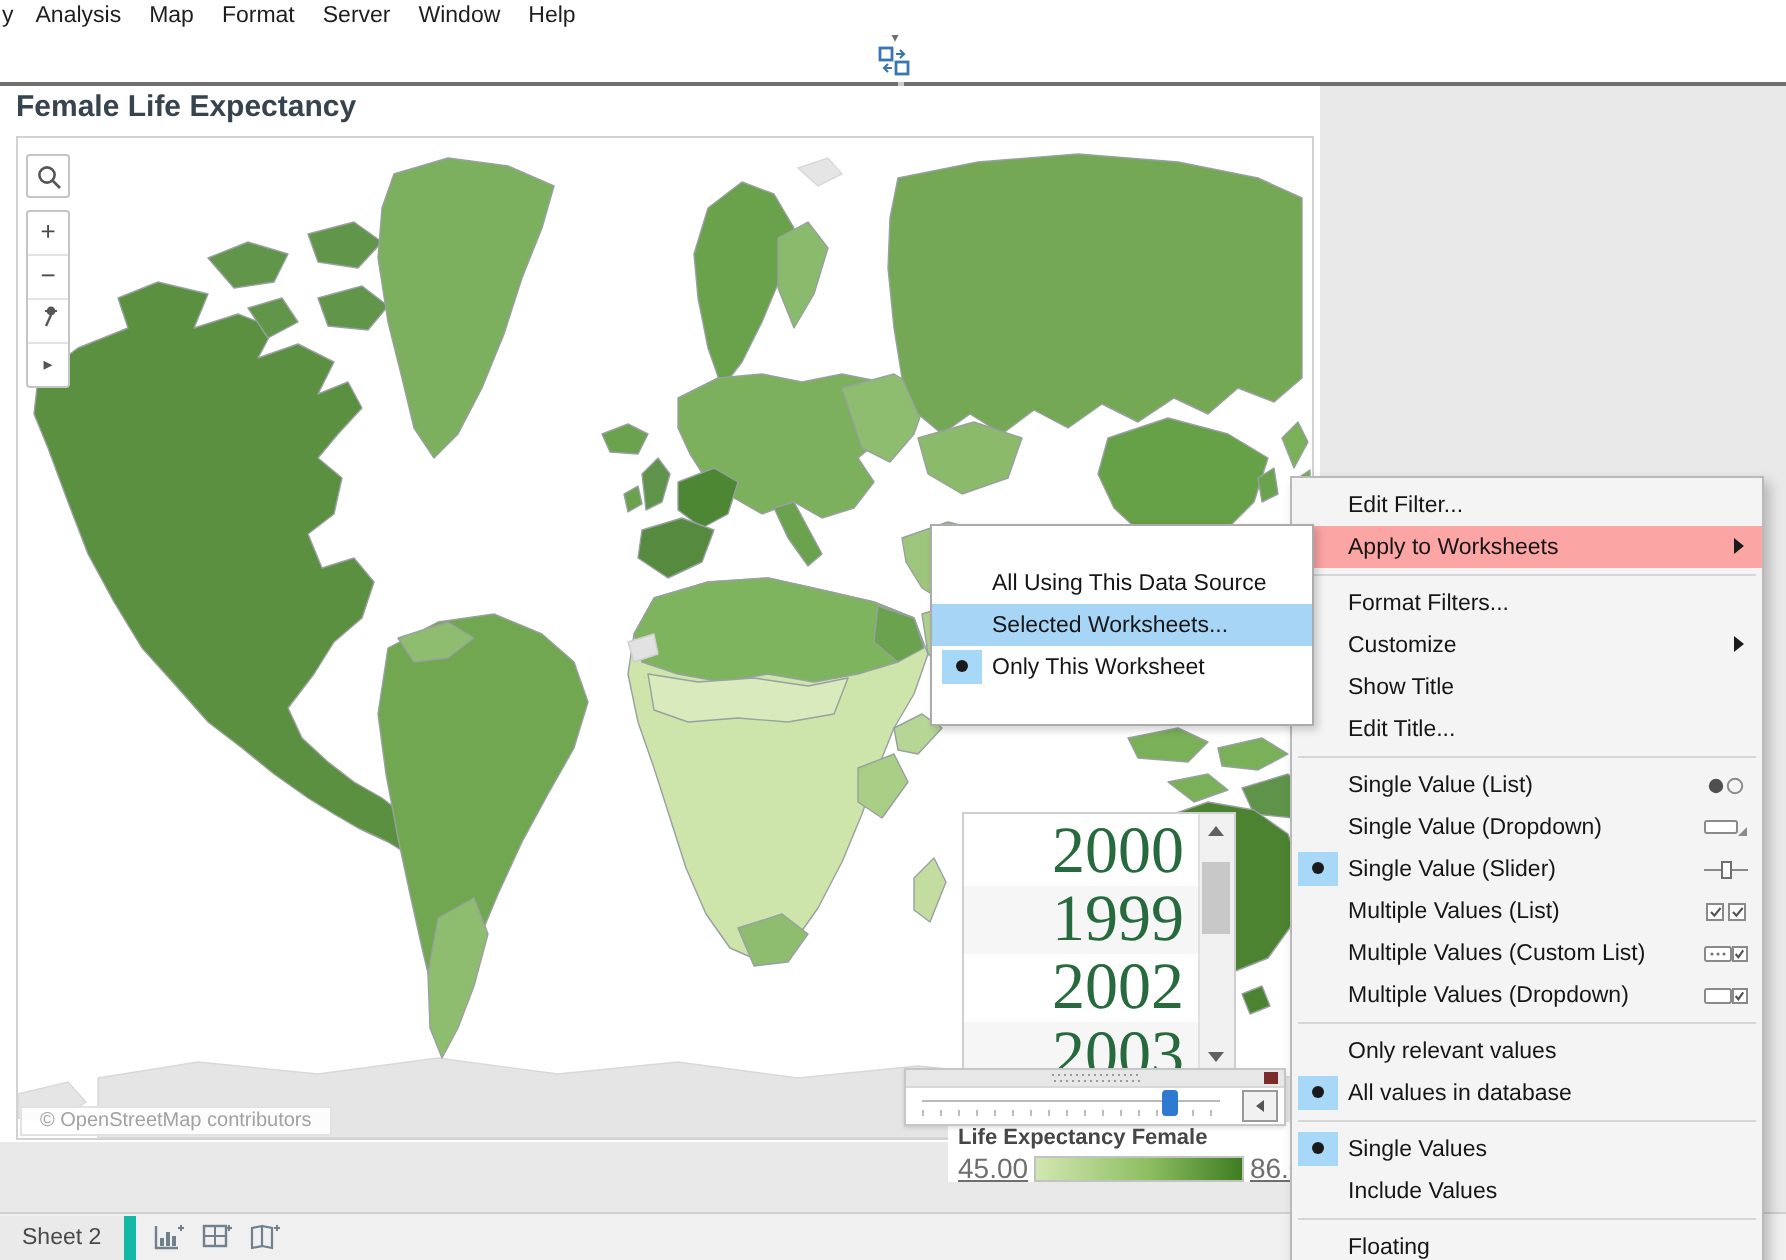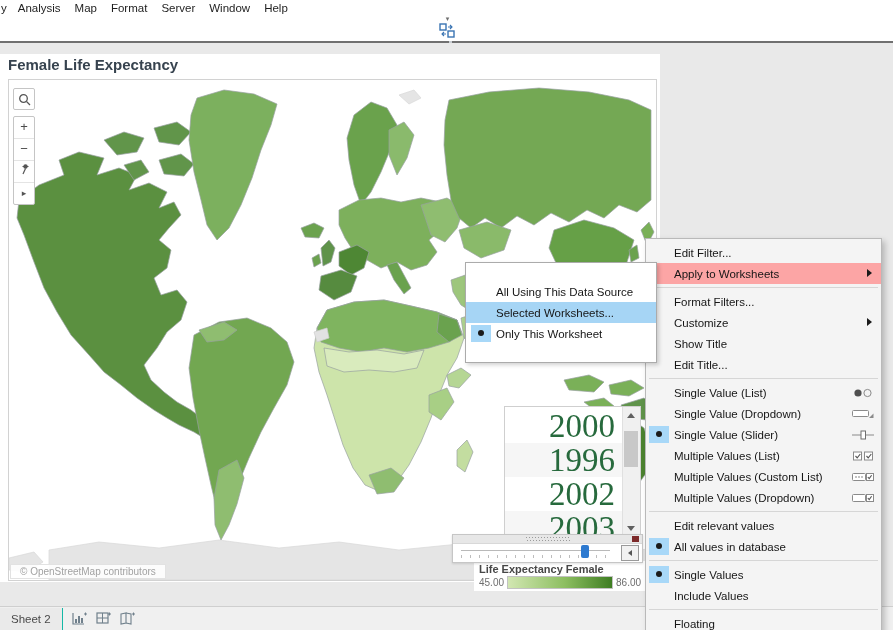--- a/index.html
+++ b/index.html
@@ -20,7 +20,7 @@
   .combobox .cb-caret{position:absolute;right:4px;top:5px;width:0;height:0;border-top:5px solid #8a8a8a;border-left:4px solid transparent;border-right:4px solid transparent;}
   
   .main{position:absolute;top:43px;left:0;right:0;bottom:23px;background:#e9e9e9;}
-  .sheet-panel{position:absolute;left:0;top:0;width:660px;height:528px;background:#fff;margin-top:11px;}
+  .sheet-panel{position:absolute;left:0;top:0;width:660px;height:528px;background:#fff;}
   .sheet-title{position:absolute;left:8px;top:2px;font-size:15px;font-weight:bold;color:#37434f;}
   .map-view{position:absolute;left:8px;top:25px;width:647px;height:500px;border:1px solid #d2d2d2;background:#fff;overflow:hidden;}
   .map-view svg.world{position:absolute;left:0;top:0;}

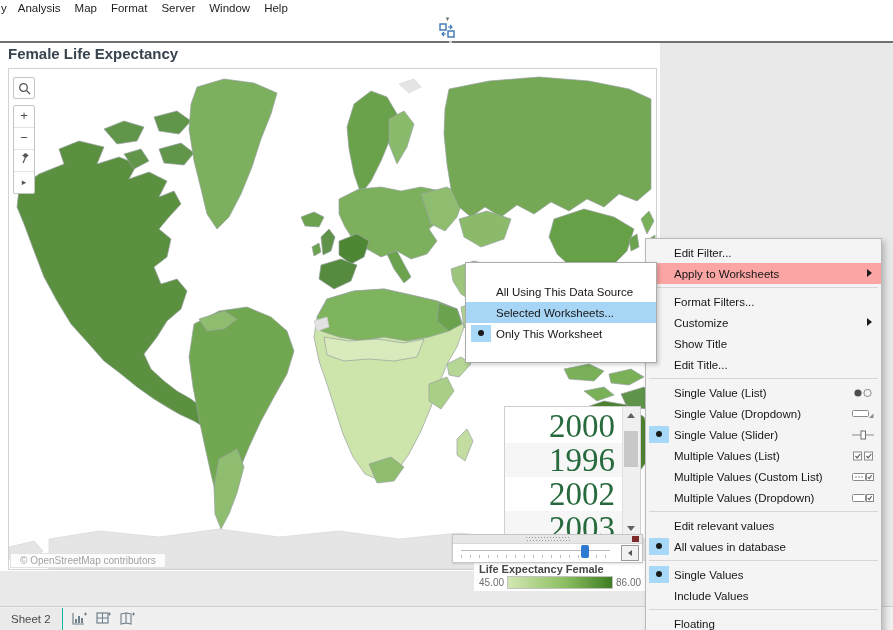--- a/index.html
+++ b/index.html
@@ -32,7 +32,7 @@
   .mc.small{font-size:9px;color:#555;}
   .map-attr{position:absolute;left:1px;bottom:1px;height:13px;line-height:13px;padding:0 9px;font-size:10px;color:#a2a2a2;background:rgba(255,255,255,.88);border:1px solid #e2e2e2;}
   
-  .year-card{position:absolute;left:504px;top:363px;width:135px;height:130px;background:#fff;border:1px solid #cfcfcf;z-index:4;overflow:hidden;}
+  .year-card{position:absolute;left:481px;top:363px;width:135px;height:130px;background:#fff;border:1px solid #cfcfcf;z-index:4;overflow:hidden;}
   .year-rows{position:absolute;left:0;top:2px;right:17px;}
   .year-row{height:34px;line-height:34px;text-align:right;padding-right:8px;font-family:"Liberation Serif", serif;font-size:33px;color:#276a3d;}
   .year-row:nth-child(even){background:#f6f6f6;}

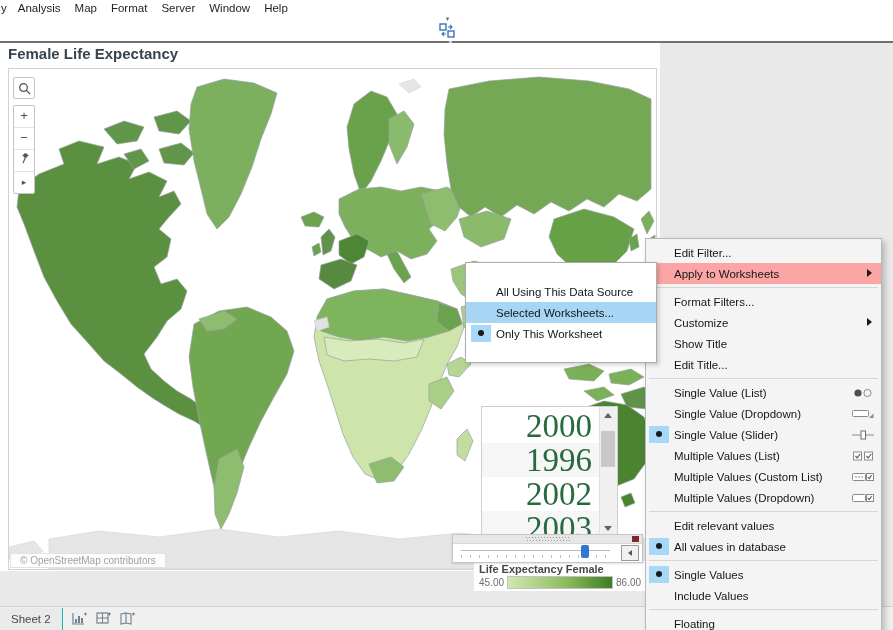--- a/index.html
+++ b/index.html
@@ -263,7 +263,7 @@
   <div class="year-card">
     <div class="year-rows">
       <div class="year-row">2000</div>
-      <div class="year-row">1996</div>
+      <div class="year-row">1999</div>
       <div class="year-row">2002</div>
       <div class="year-row">2003</div>
     </div>

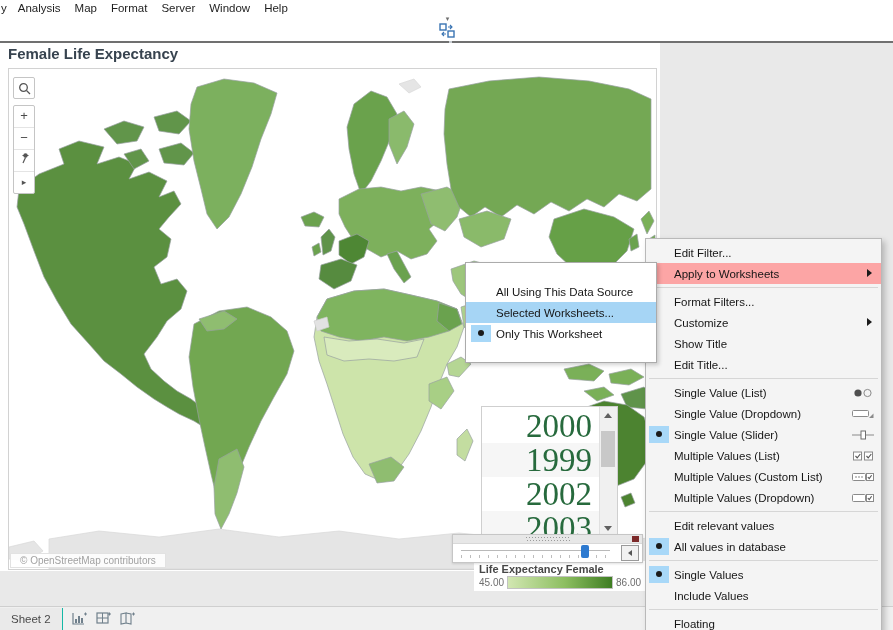--- a/index.html
+++ b/index.html
@@ -402,7 +402,7 @@
     </div>
     <div class="fm-sep"></div>
     <div class="fm-row">
-      <span>Edit relevant values</span>
+      <span>Only relevant values</span>
     </div>
     <div class="fm-row">
       <span class="fm-bullet"></span>

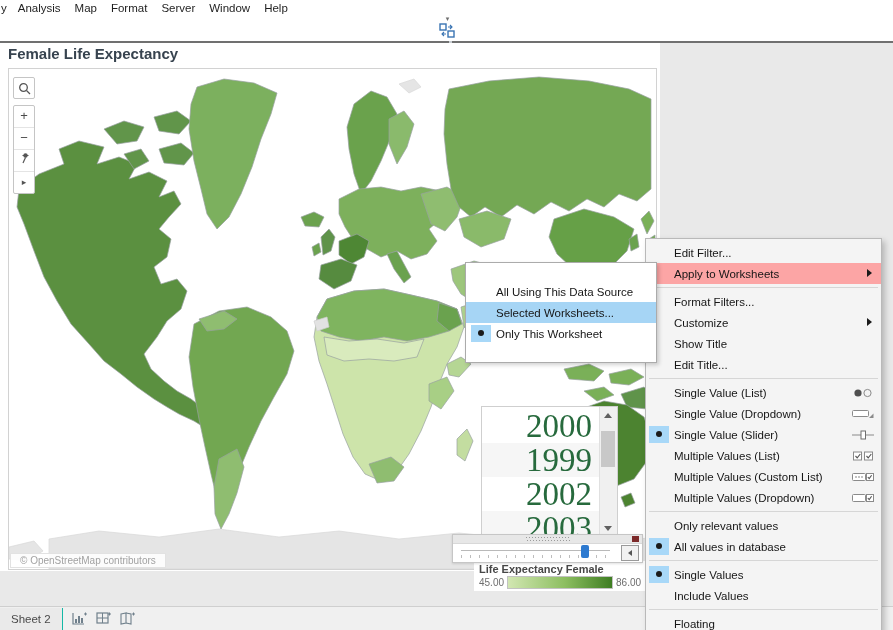--- a/index.html
+++ b/index.html
@@ -60,7 +60,7 @@
   .legend-card{position:absolute;left:474px;top:518px;width:186px;height:30px;background:#fff;z-index:5;}
   .legend-title{font-size:11px;font-weight:bold;color:#474747;padding:2px 0 1px 5px;white-space:nowrap;}
   .legend-row{display:flex;align-items:center;gap:3px;padding-left:5px;}
-  .legend-val{font-size:10px;color:#6e6e6e;}
+  .legend-val{font-size:14px;color:#6e6e6e;text-decoration:underline;}
   .legend-bar{width:104px;height:11px;border:1px solid #c2c2c2;background:linear-gradient(90deg,#d2e7b2,#8cbe60 55%,#3e7d22);}
   
   .apply-submenu{position:absolute;left:465px;top:219px;width:190px;background:#fff;border:1px solid #ababab;box-shadow:2px 2px 4px rgba(0,0,0,.18);z-index:40;padding:18px 0;}

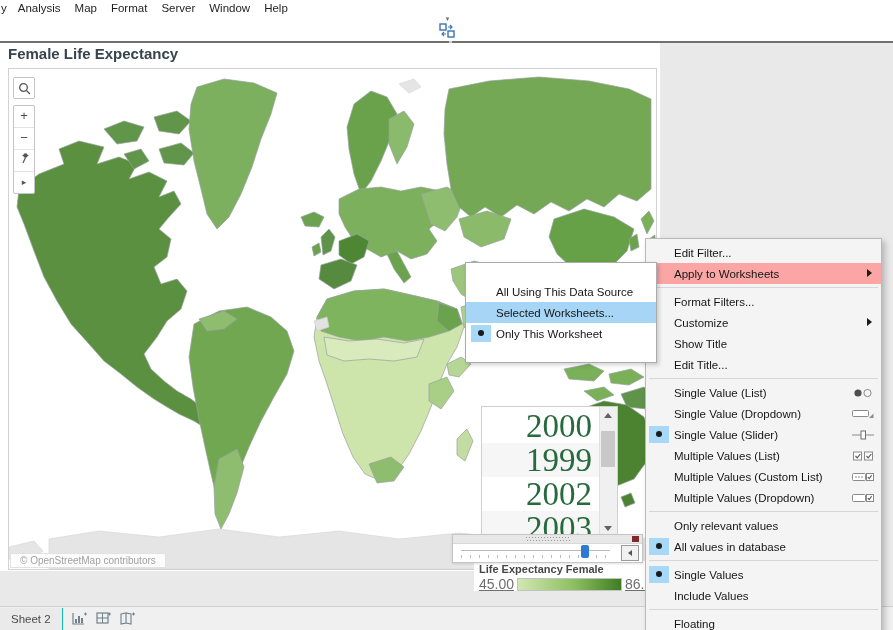--- a/index.html
+++ b/index.html
@@ -79,7 +79,7 @@
   .fm-icon{position:absolute;right:7px;top:50%;transform:translateY(-50%);display:flex;}
   
   .statusbar{position:absolute;left:0;right:0;bottom:0;height:23px;background:#f0f0f0;border-top:1px solid #cfcfcf;display:flex;align-items:center;}
-  .sheet-tab{height:22px;display:flex;align-items:center;padding:0 11px;font-size:11.5px;color:#4a4a4a;background:#eaeaea;border-right:1px solid #14b8a6;justify-content:center;}
+  .sheet-tab{height:22px;display:flex;align-items:center;padding:0 11px;font-size:11.5px;color:#4a4a4a;background:#eaeaea;border-right:6px solid #14b8a6;justify-content:center;}
   .sb-icons{display:flex;align-items:center;gap:9px;padding-left:9px;}
 </style>
 </head>

